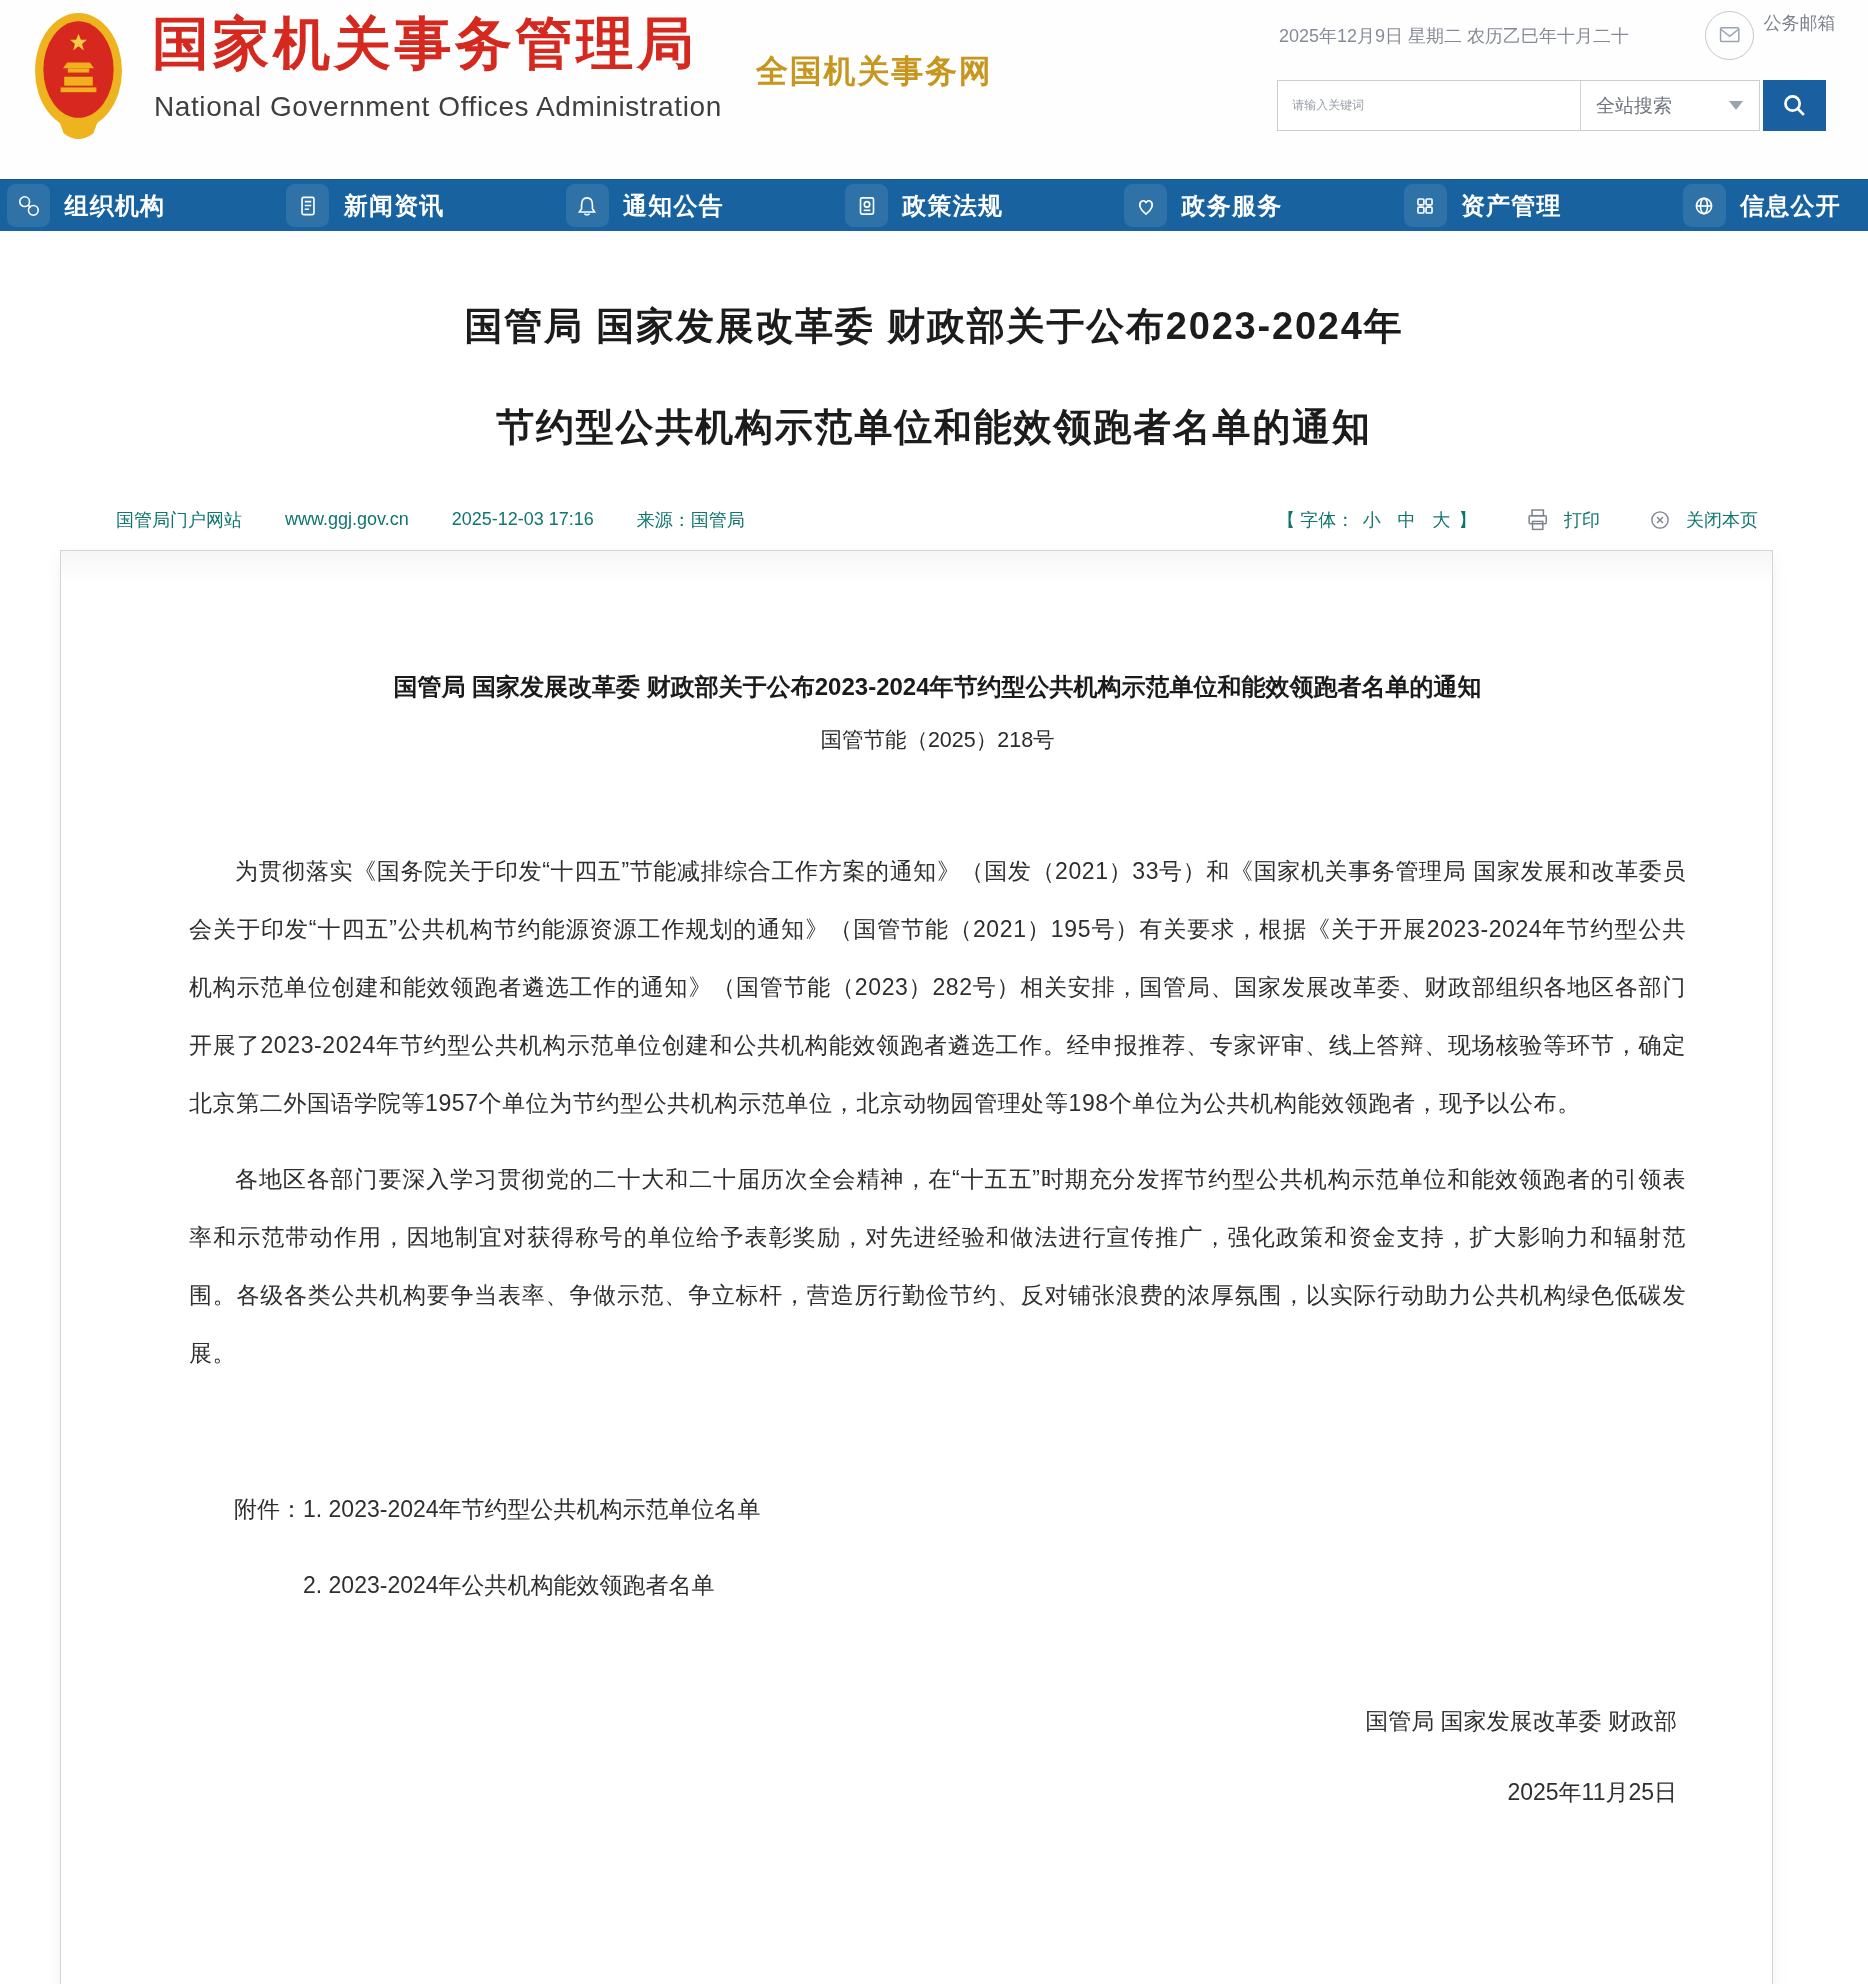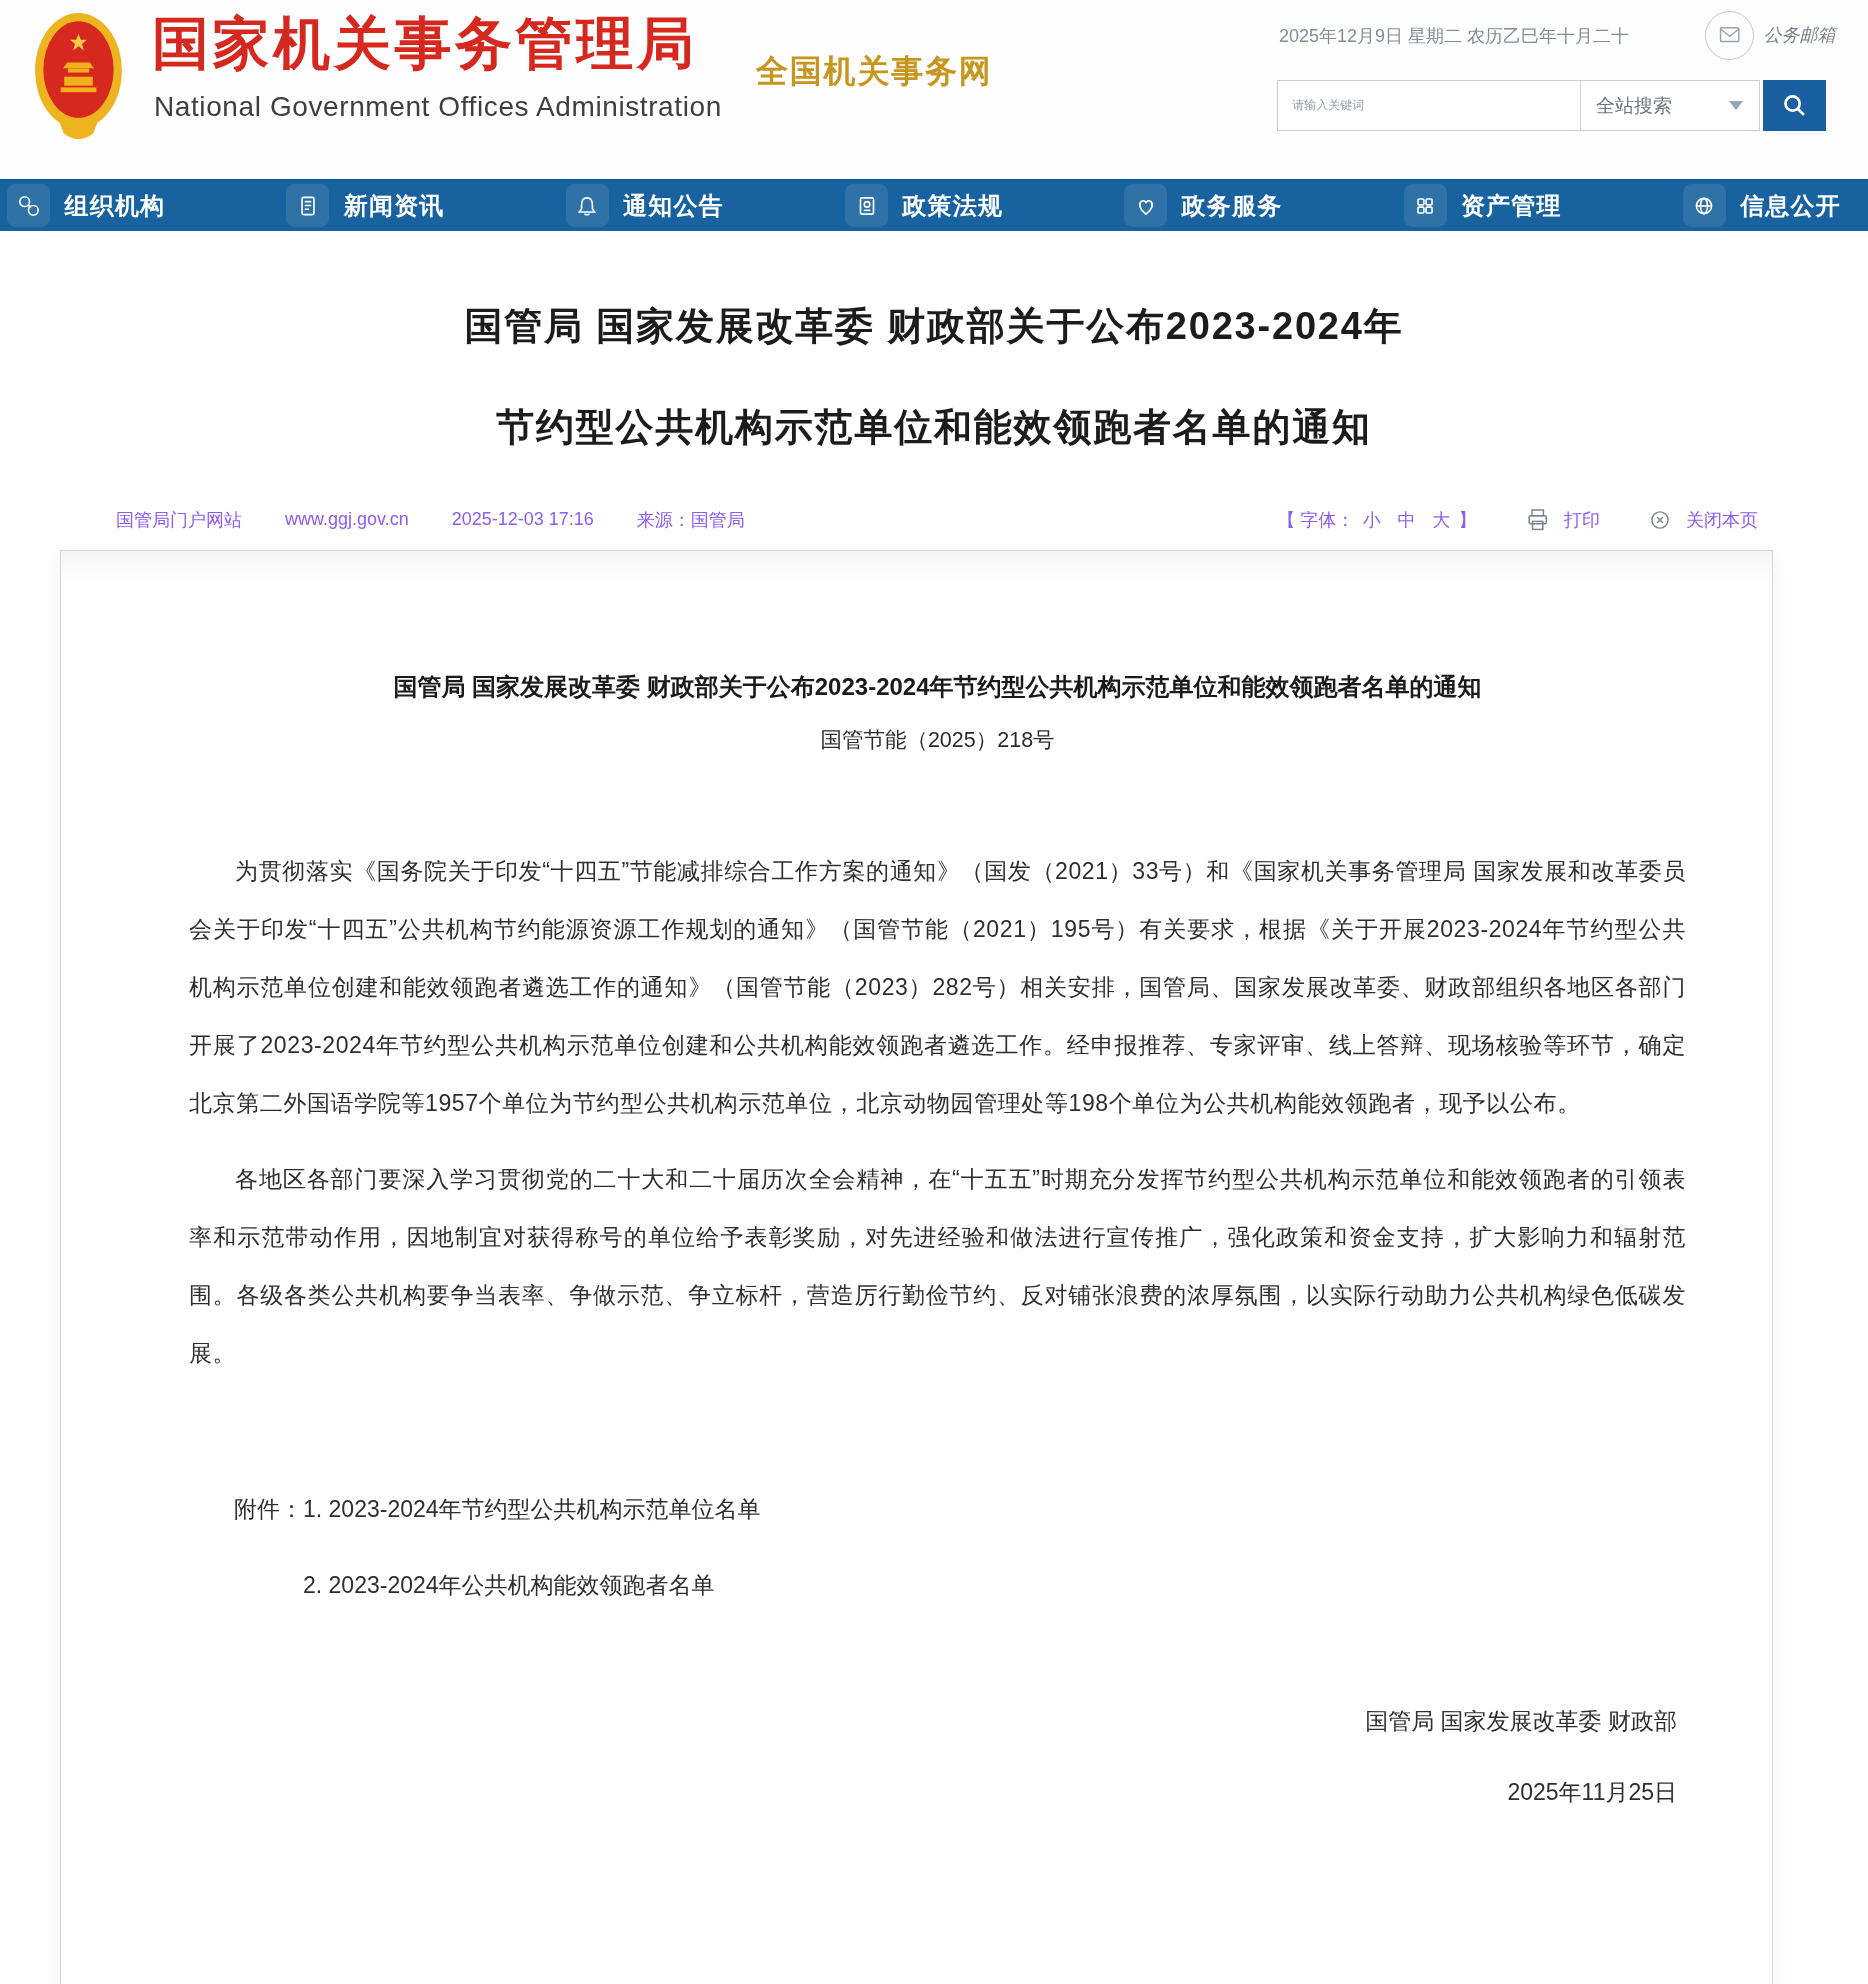--- a/index.html
+++ b/index.html
@@ -15,7 +15,7 @@
   .site-network{position:absolute;left:756px;top:50px;font-size:32px;font-weight:bold;
                 color:#c6961f;letter-spacing:1.8px;}
   .date-line{position:absolute;left:1279px;top:24px;font-size:18px;color:#868c96;white-space:nowrap;}
-  .mail{position:absolute;left:1705px;top:10.7px;display:flex;align-items:center;gap:9.5px;cursor:pointer;font-style:italic;}
+  .mail{position:absolute;left:1705px;top:10.7px;display:flex;align-items:flex-start;gap:9.5px;cursor:pointer;}
   .mail-circle{width:47px;height:47px;border:1.2px solid #c2c8d2;border-radius:50%;
                display:flex;align-items:center;justify-content:center;}
   .mail-label{font-size:18px;color:#7c828c;}

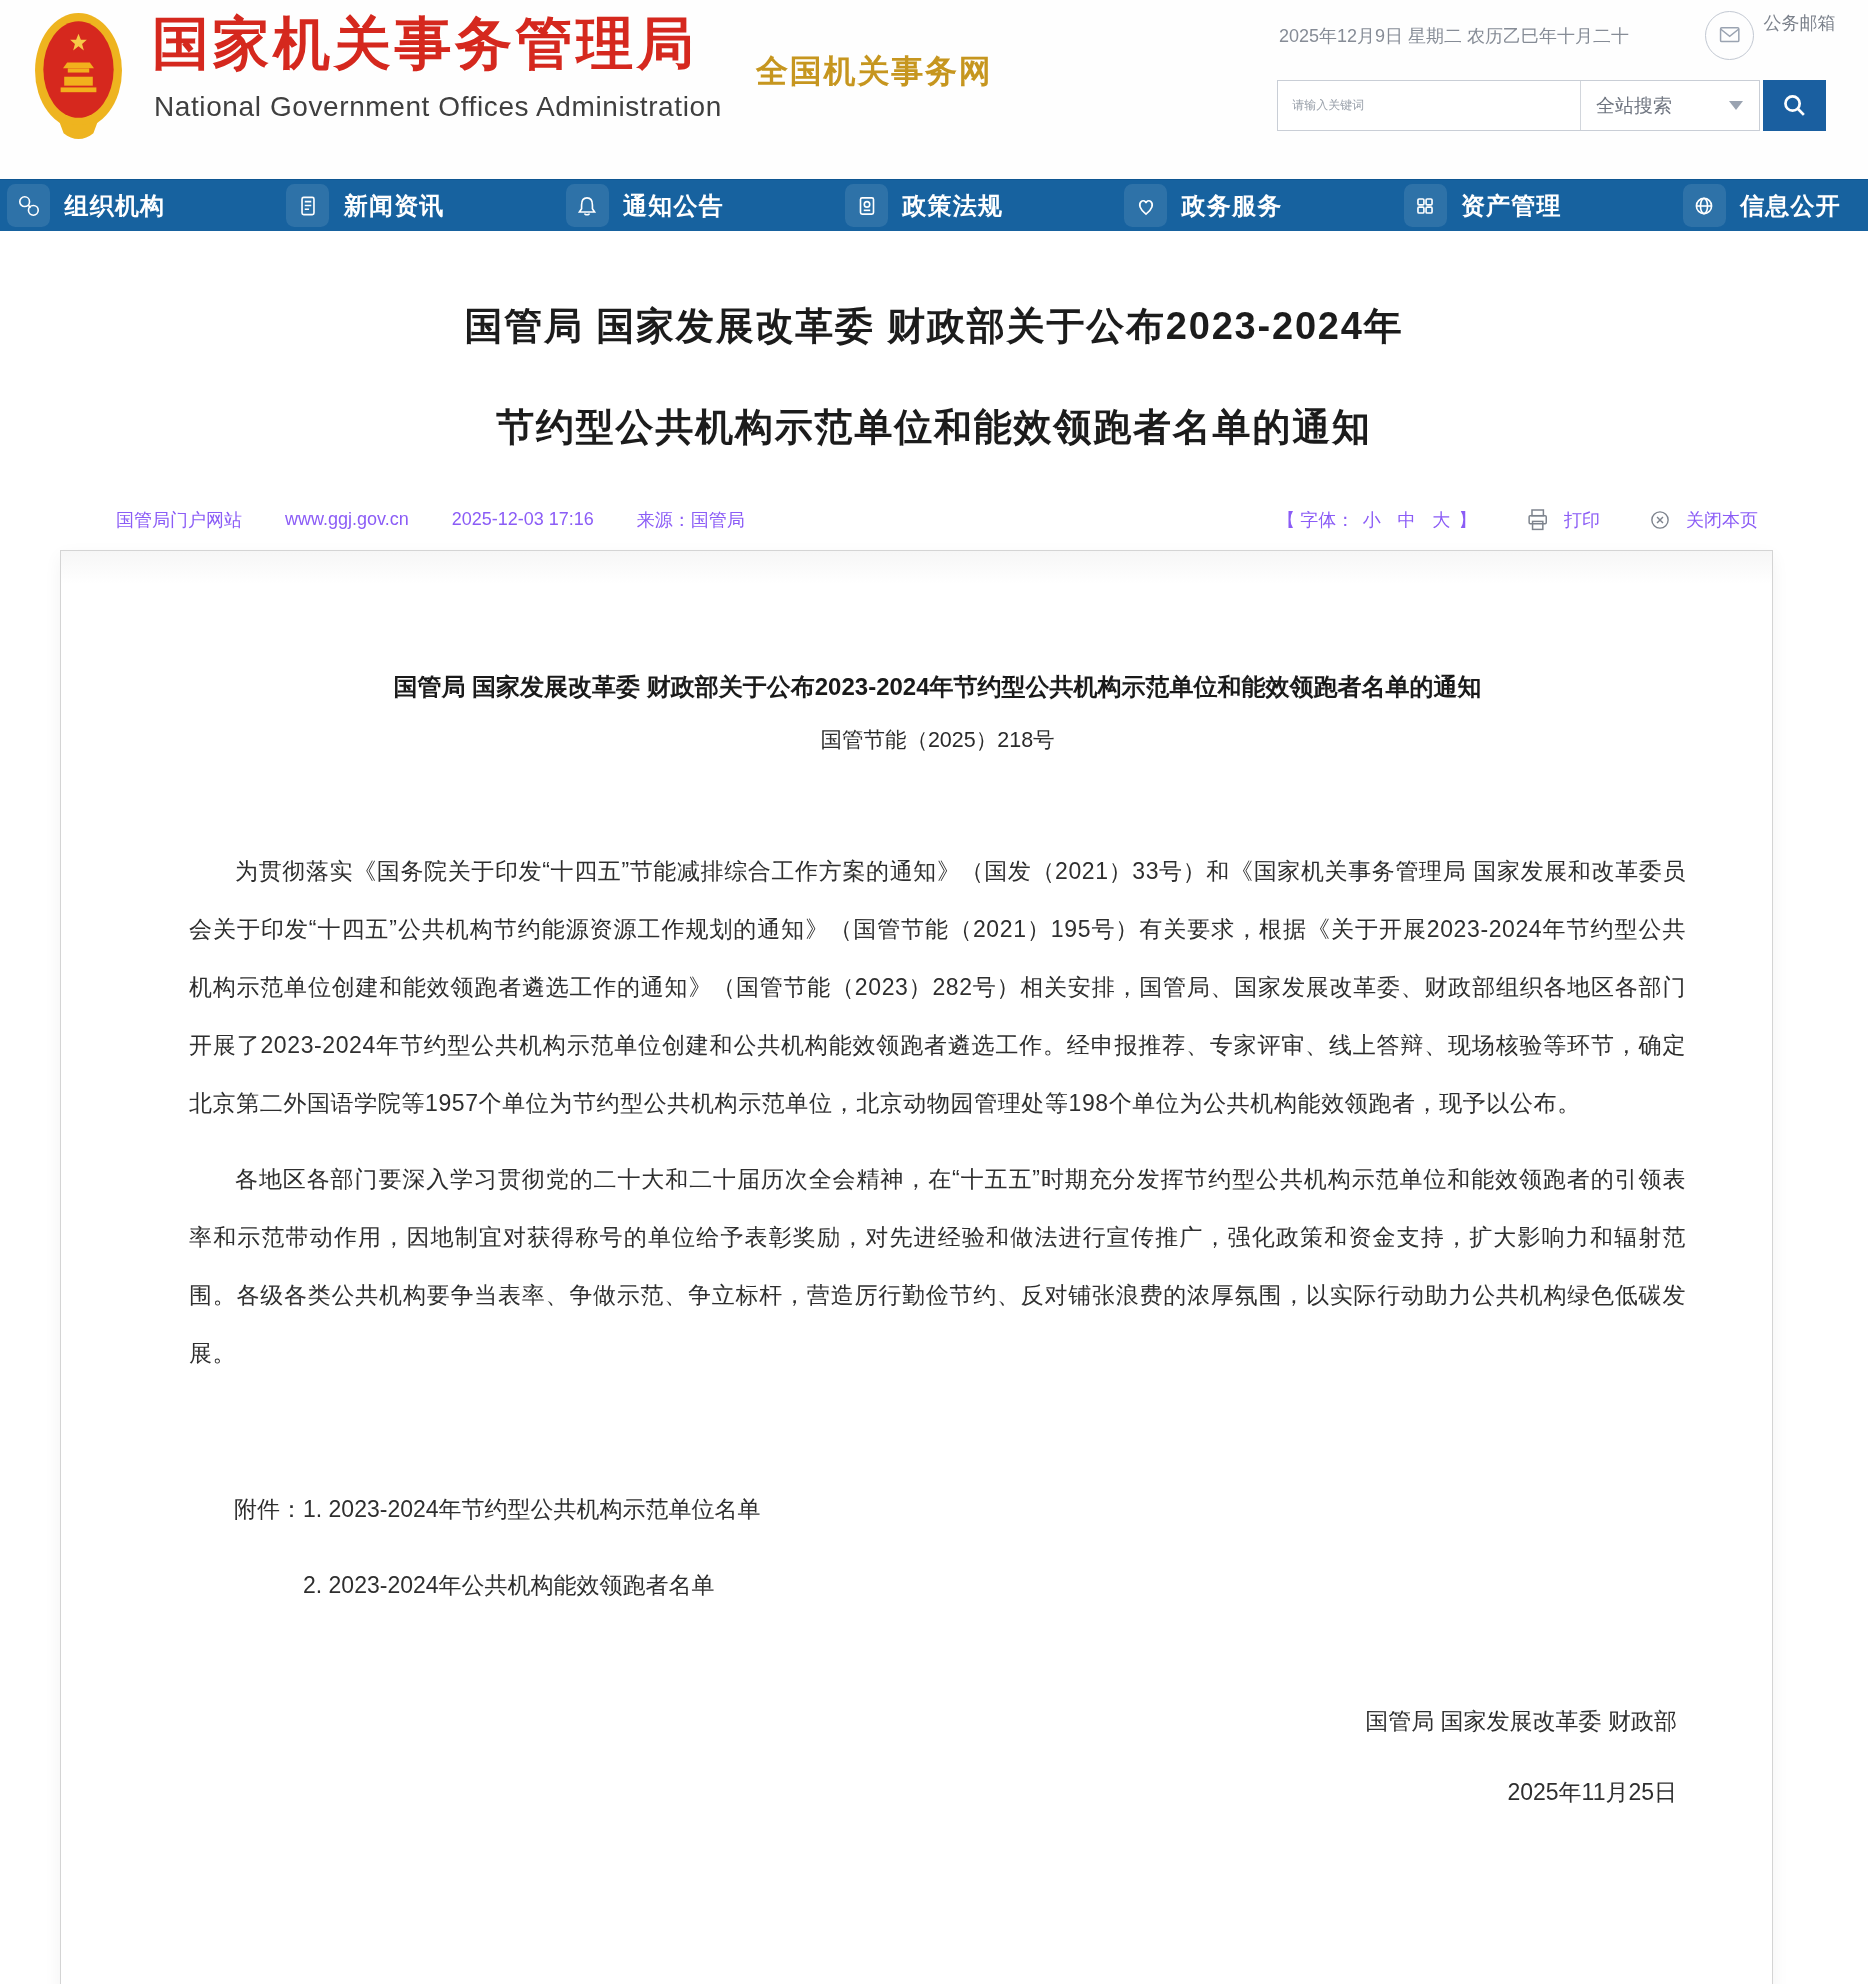--- a/index.html
+++ b/index.html
@@ -47,7 +47,7 @@
 
   
   .meta-row{position:absolute;top:506px;left:116px;right:110px;display:flex;
-            justify-content:space-between;align-items:center;font-size:18px;color:#8b5cf6;}
+            justify-content:space-between;align-items:center;font-size:18px;color:#0f766e;}
   .meta-left{display:flex;align-items:center;gap:43px;}
   .meta-right{display:flex;align-items:center;gap:47px;}
   .meta-item{white-space:nowrap;}

